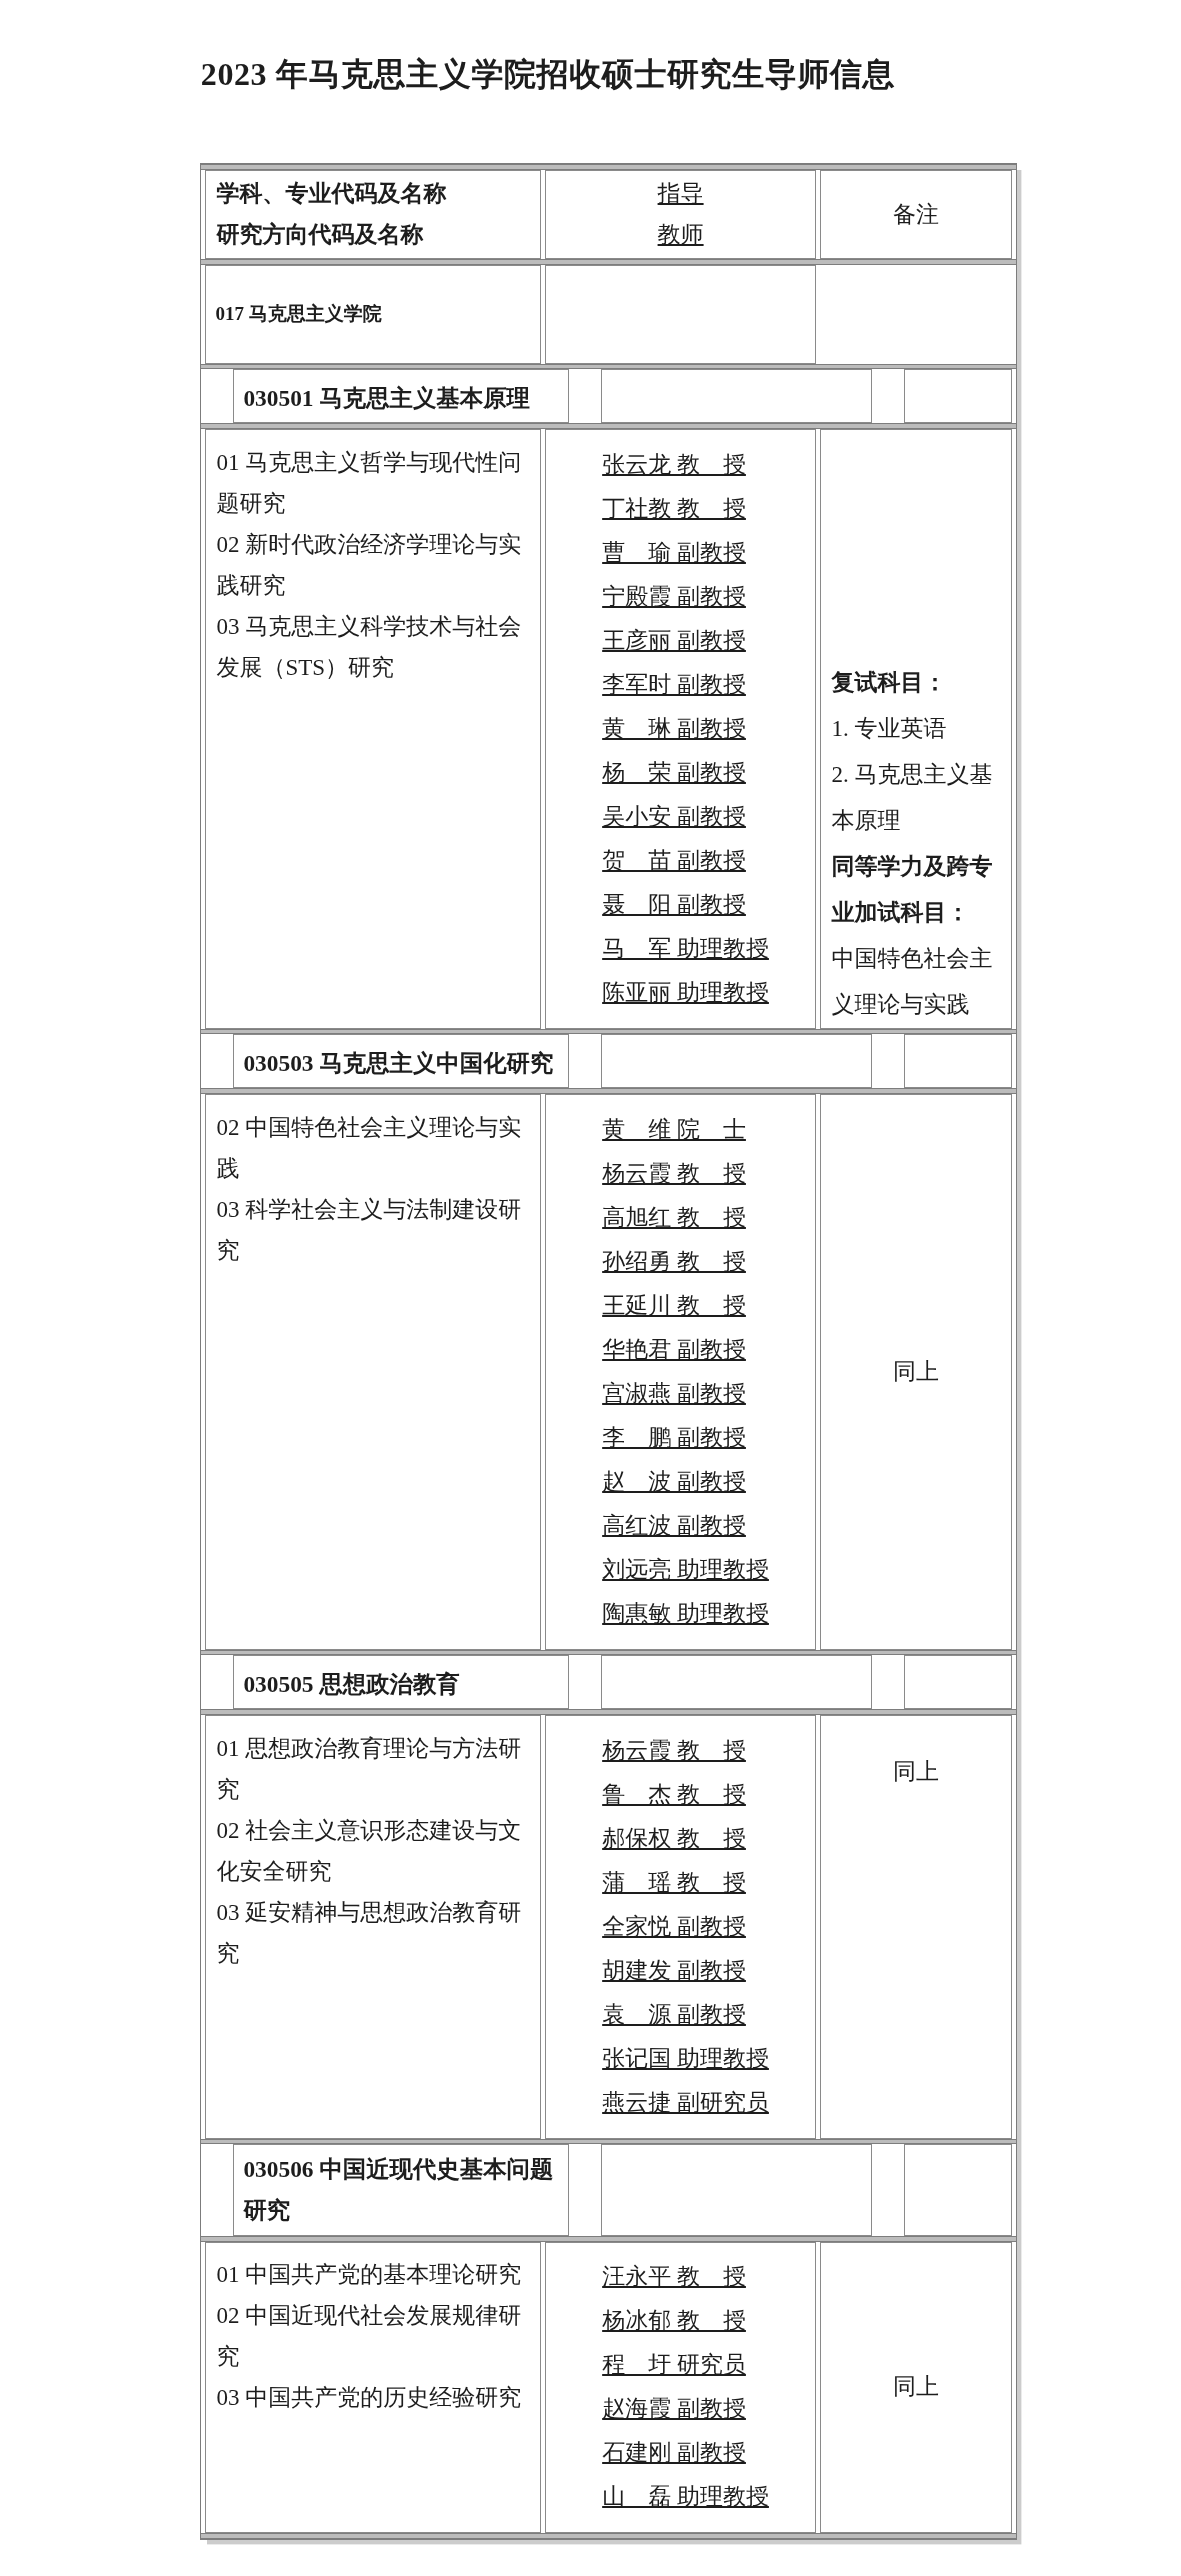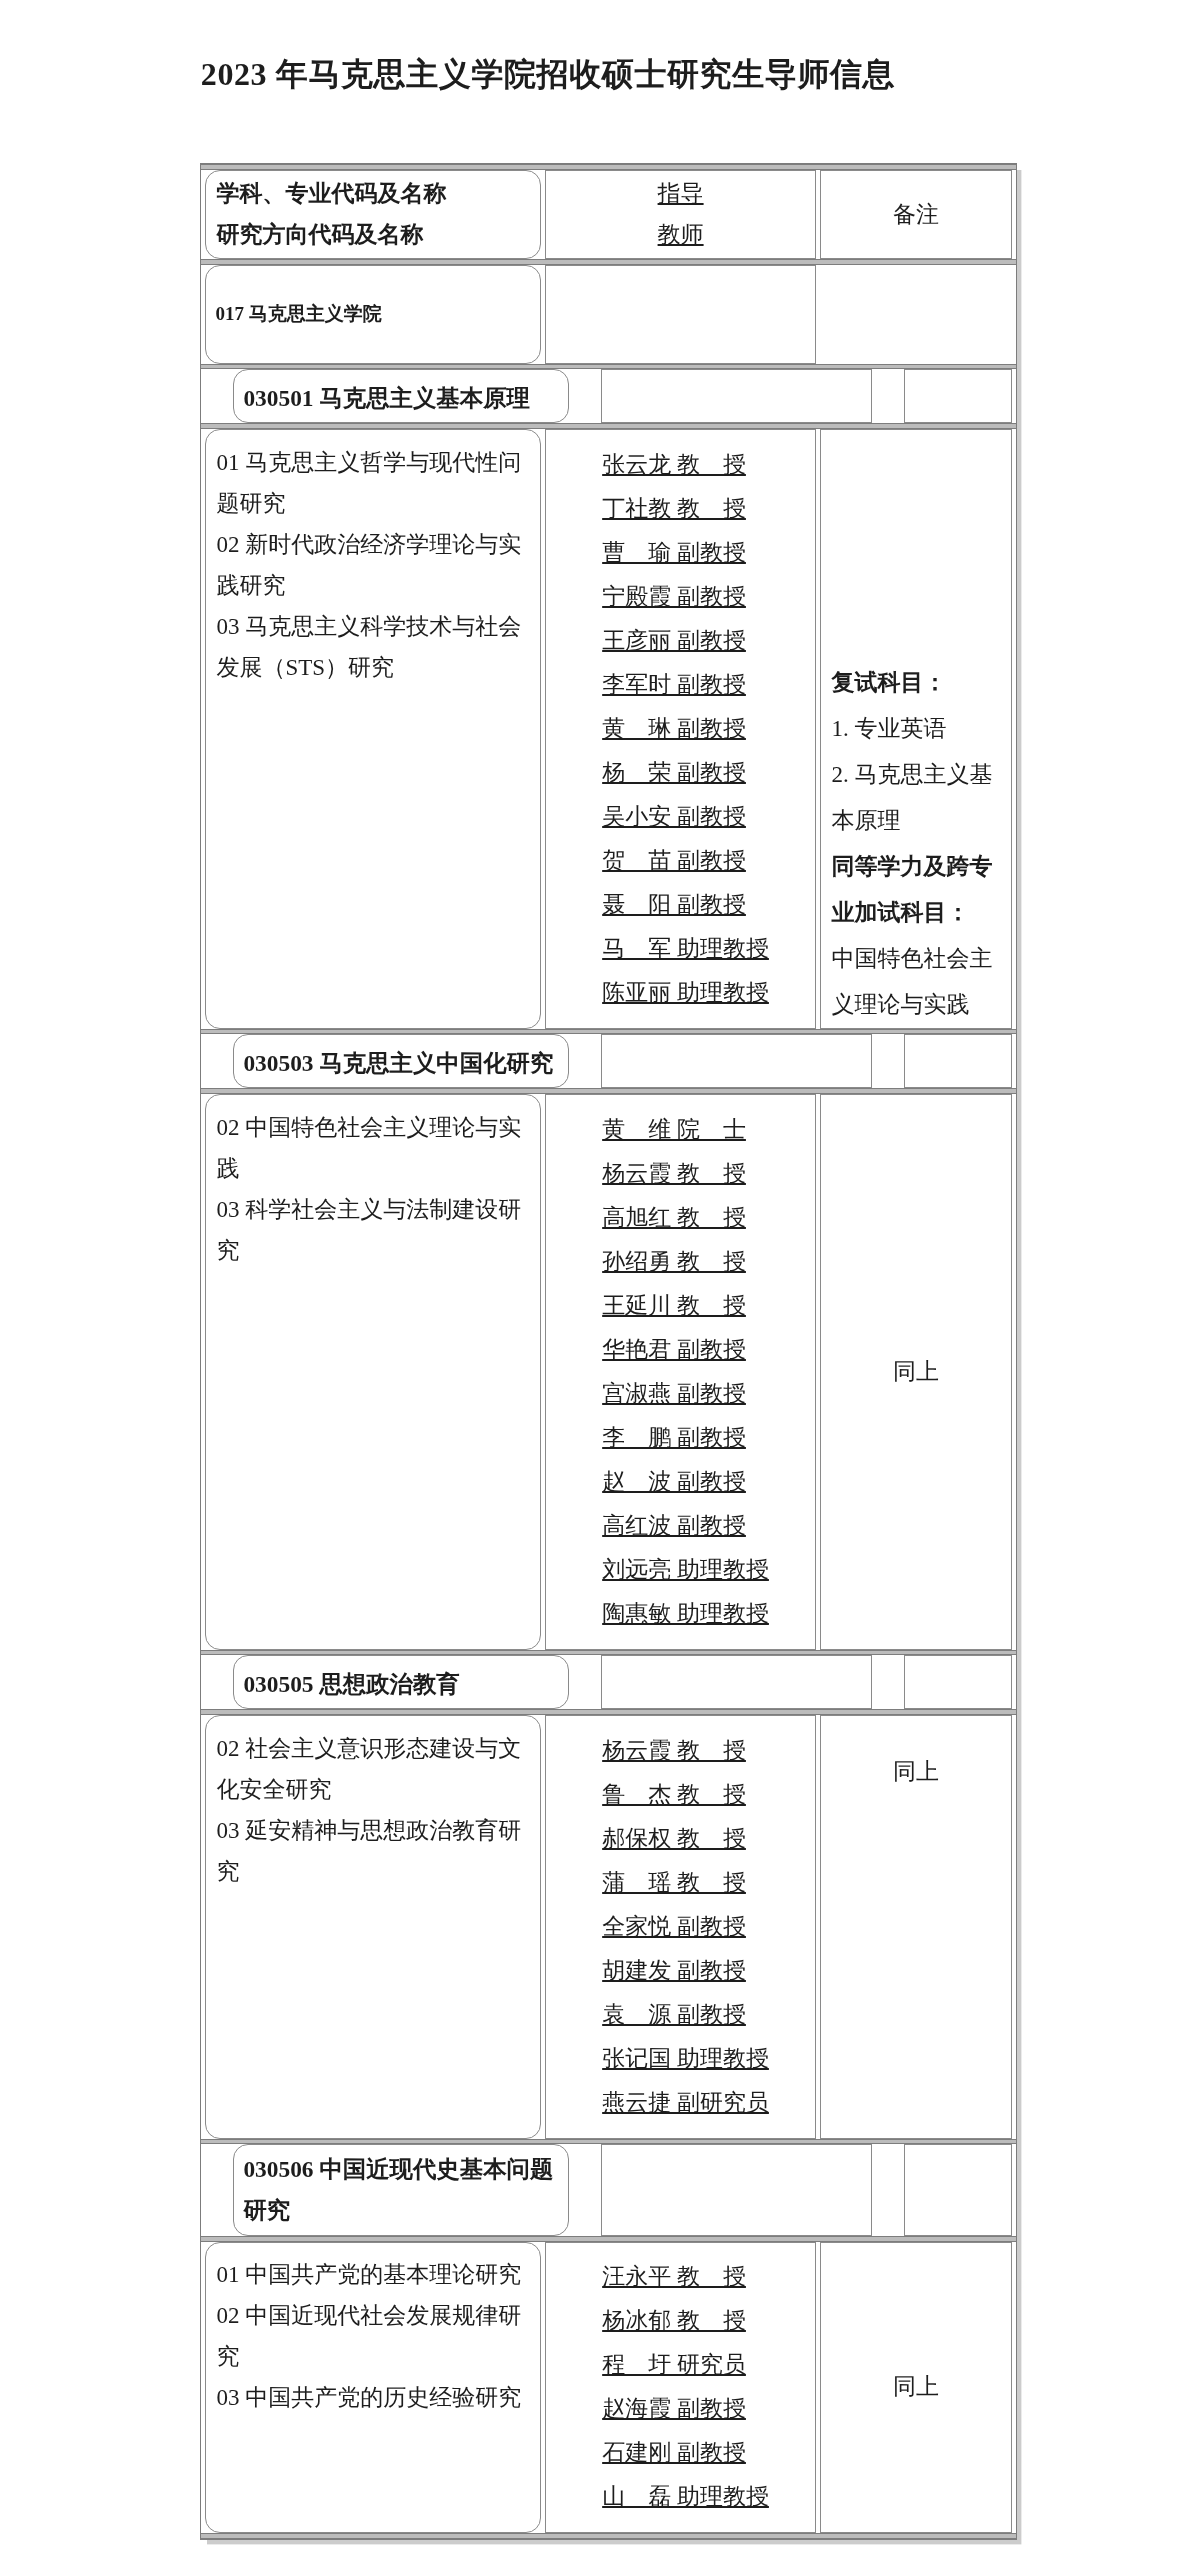--- a/index.html
+++ b/index.html
@@ -28,7 +28,7 @@
     border:1.3px solid #8a8a8a;background:#ffffff;box-sizing:border-box;
     min-width:0;
   }
-  .c1{width:41.6%;border-radius:15px;}
+  .c1{width:41.6%;}
   .c2{width:33.6%;}
   .c3{flex:1;}
   

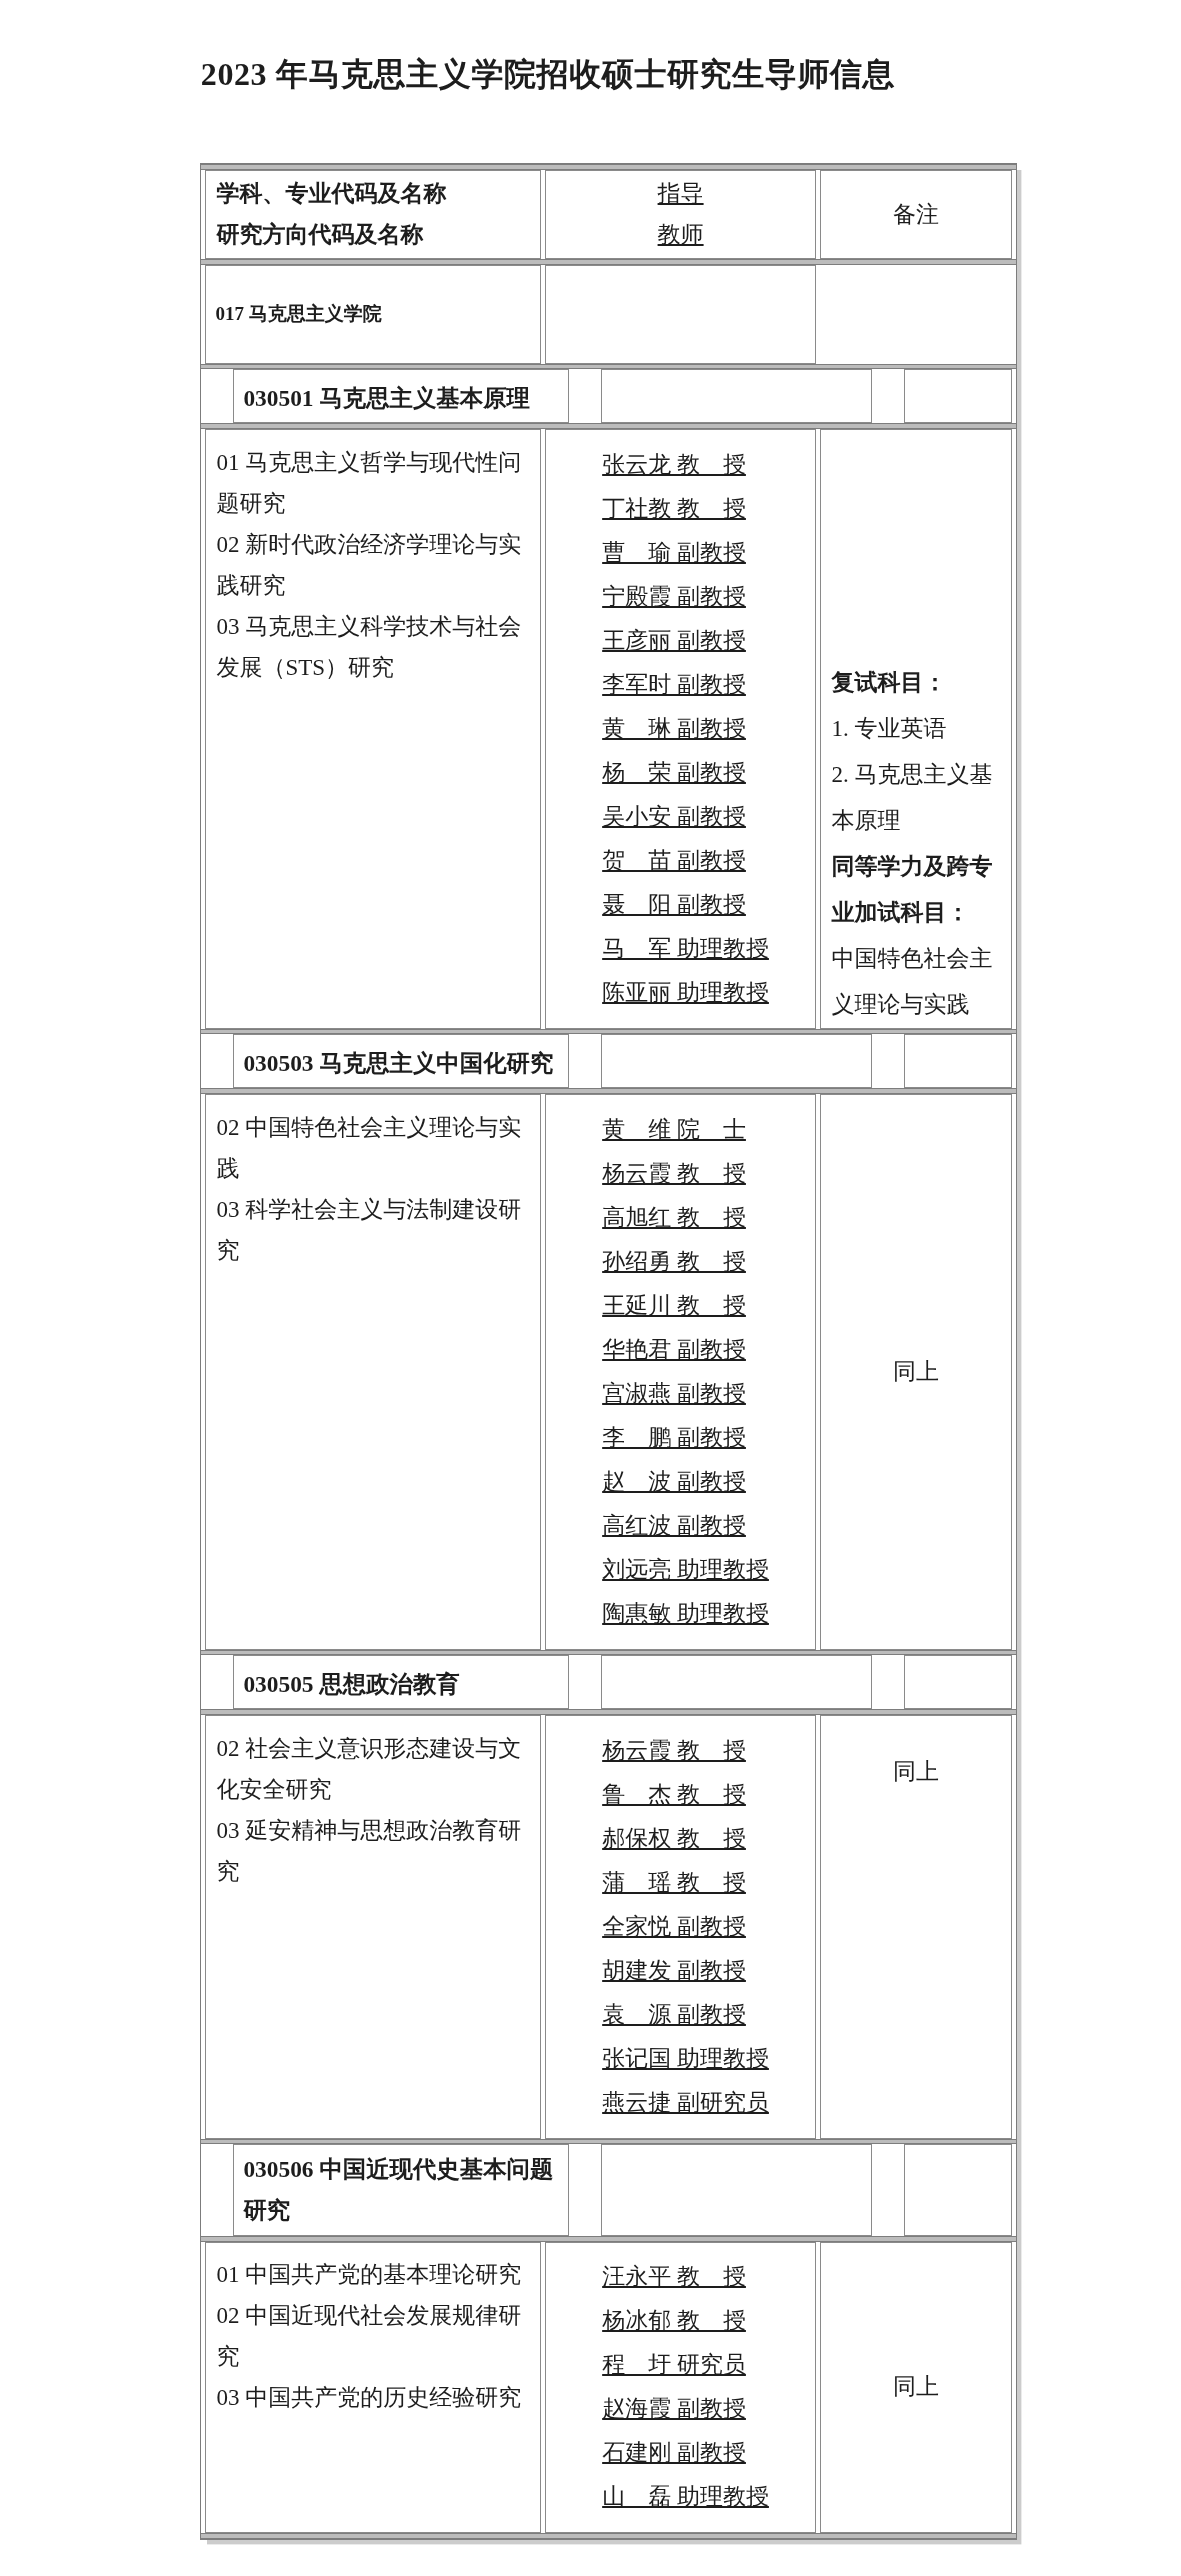--- a/index.html
+++ b/index.html
@@ -164,6 +164,7 @@
     <div class="sep"></div>
     <div class="row content a-center-top">
       <div class="cell c1">
+        <div>01 思想政治教育理论与方法研究</div>
         <div>02 社会主义意识形态建设与文化安全研究</div>
         <div>03 延安精神与思想政治教育研究</div>
       </div>

